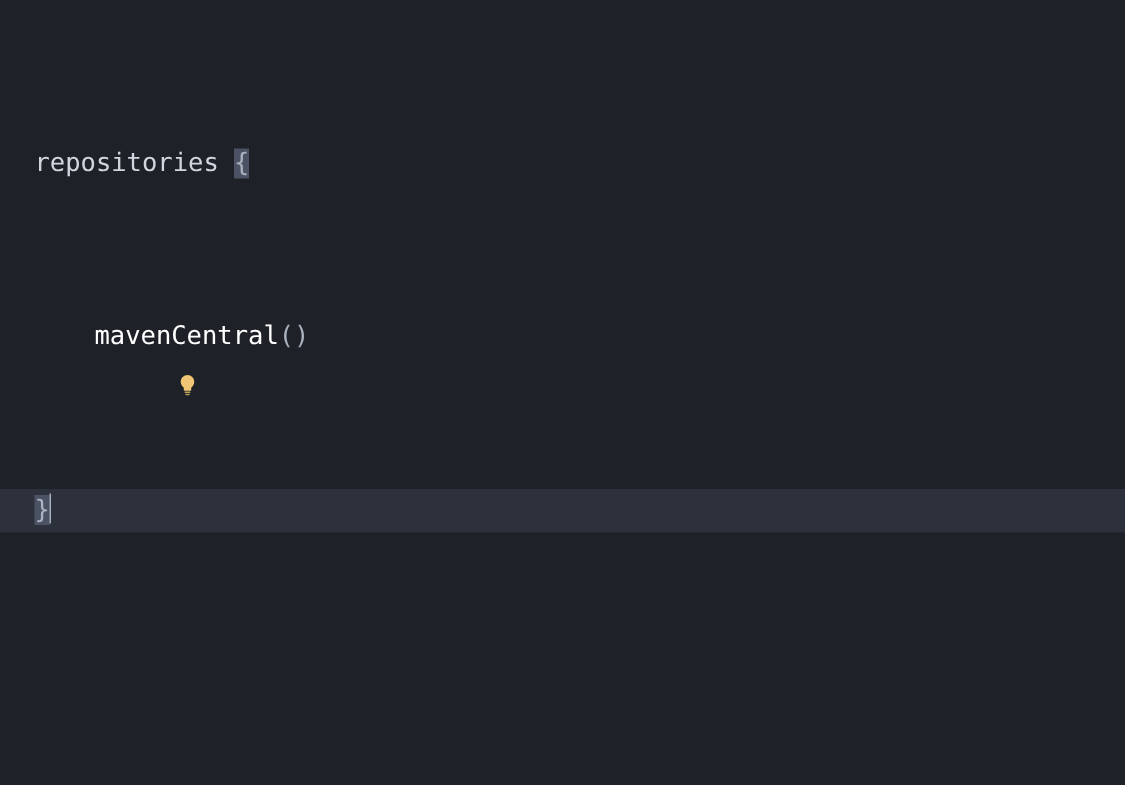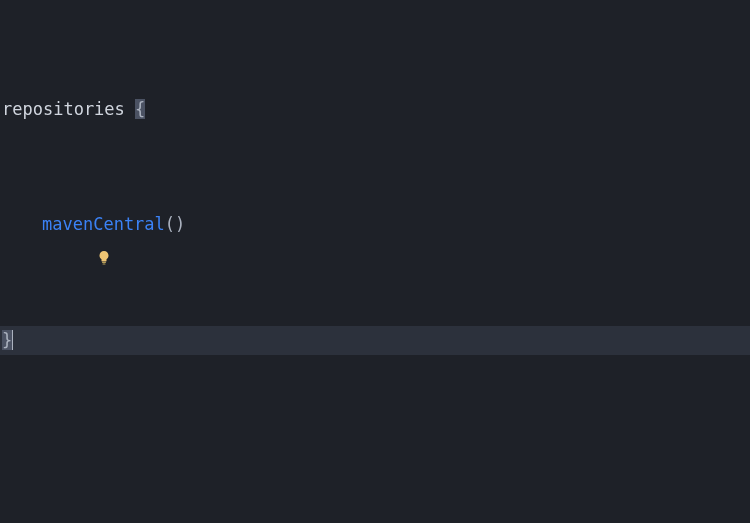--- a/index.html
+++ b/index.html
@@ -25,7 +25,7 @@
   .line {
     height: 29px;
     display: flex;
-    padding-left: 2px;
+    padding-left: 23px;
     position: relative;
   }
   .line.highlighted {

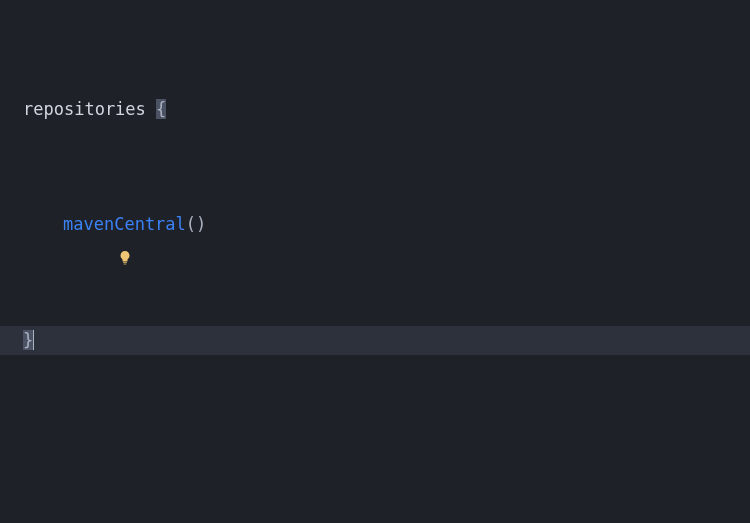--- a/index.html
+++ b/index.html
@@ -54,7 +54,7 @@
     color: #abb2bf;
   }
   .method {
-    color: #3b82f6;
+    color: #ffffff;
   }
   .sel-brace {
     background: #4b5263;

